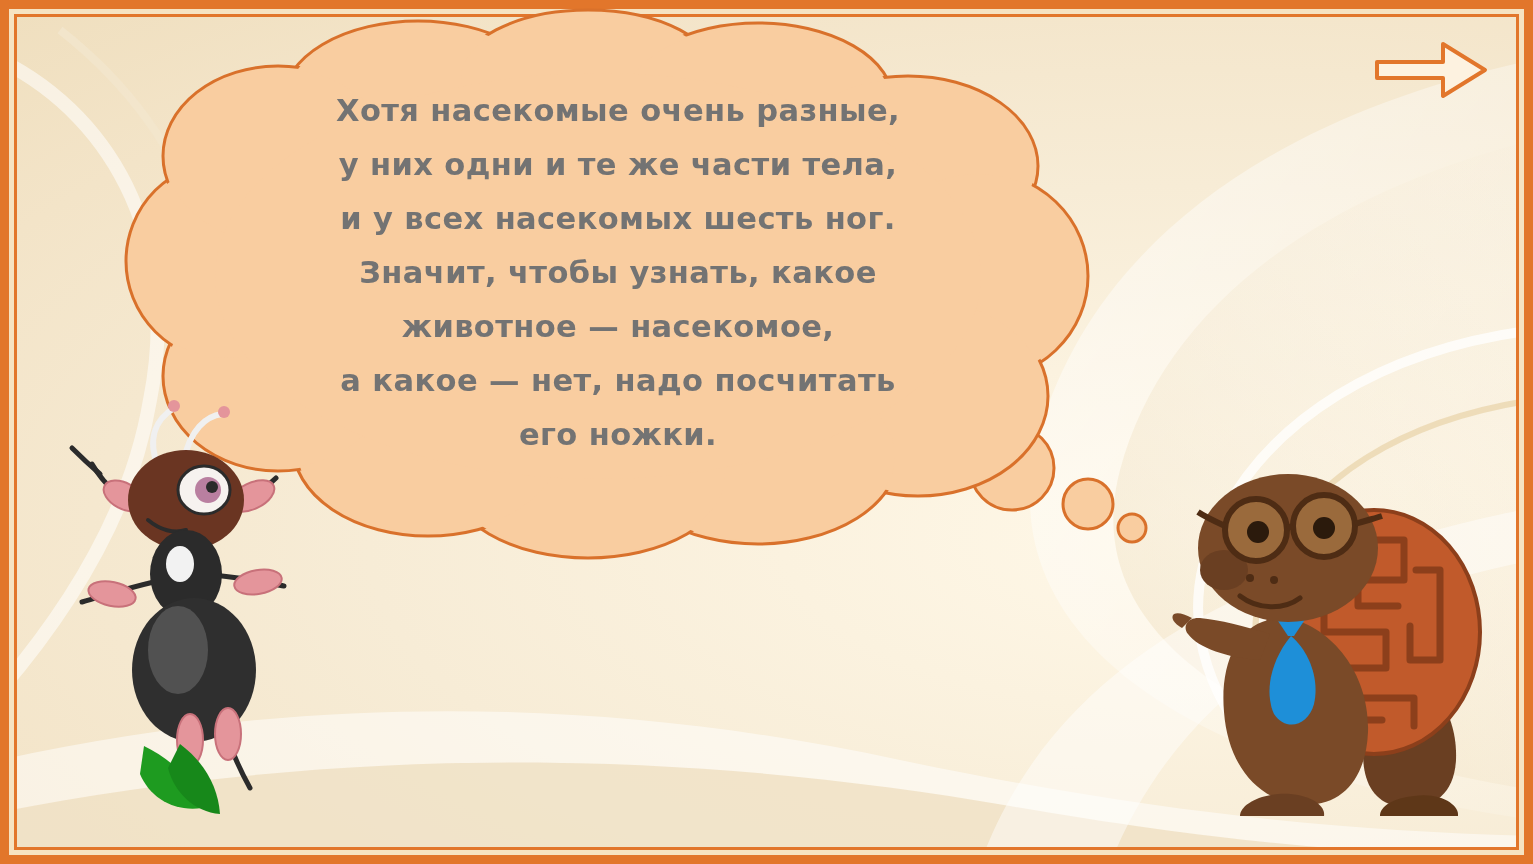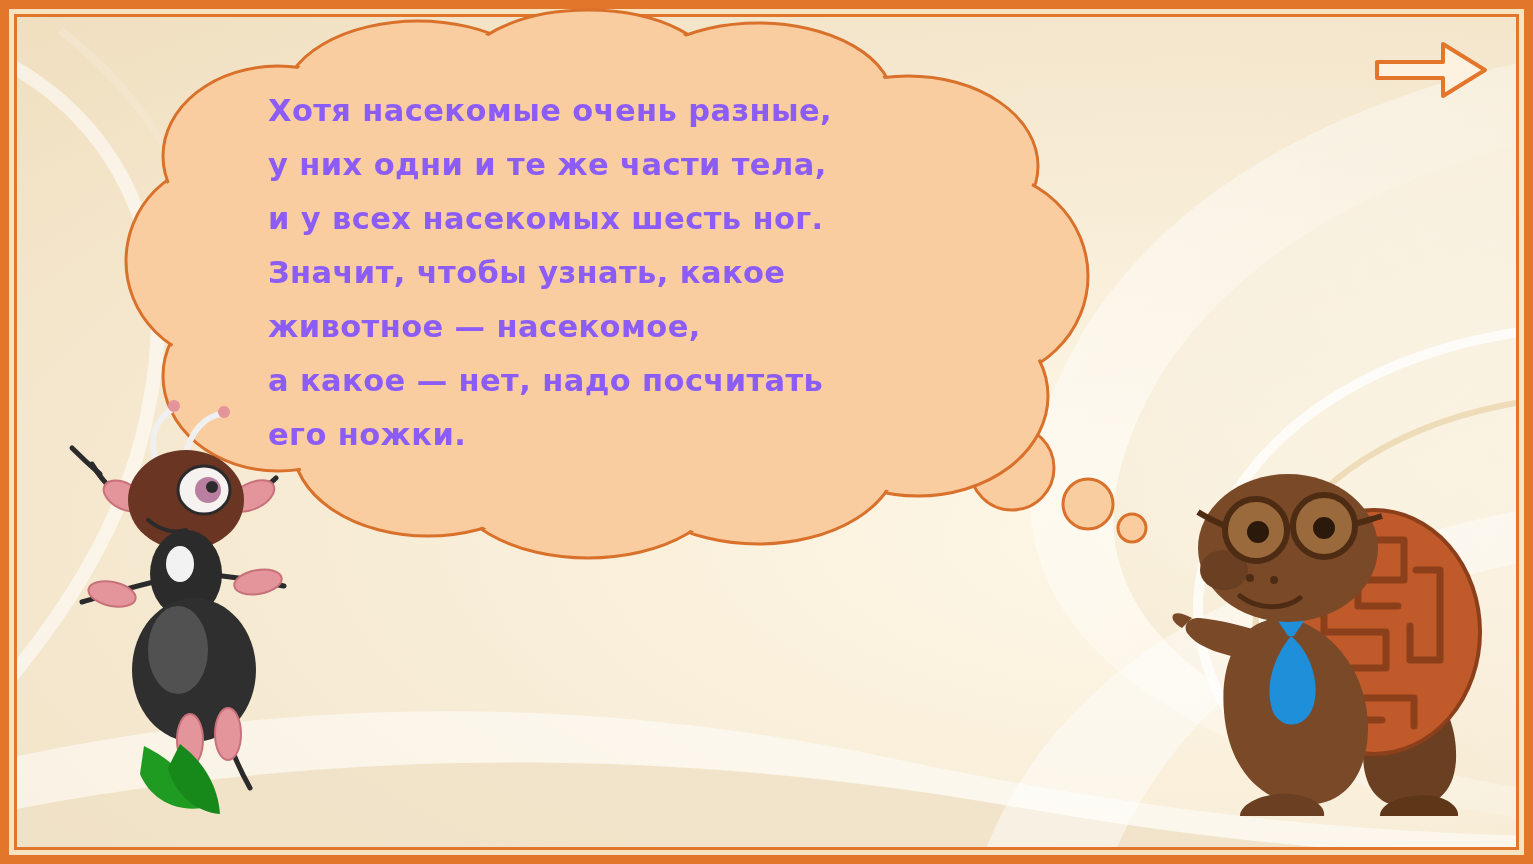--- a/index.html
+++ b/index.html
@@ -63,12 +63,12 @@
     left: 150px;
     top: 78px;
     width: 700px;
-    text-align: left;
+    text-align: center;
     font-family: "DejaVu Sans", sans-serif;
     font-size: 30.5px;
     font-weight: bold;
     line-height: 54px;
-    color: #8b5cf6;
+    color: #737373;
     letter-spacing: 0.4px;
     white-space: pre-line;
   }

